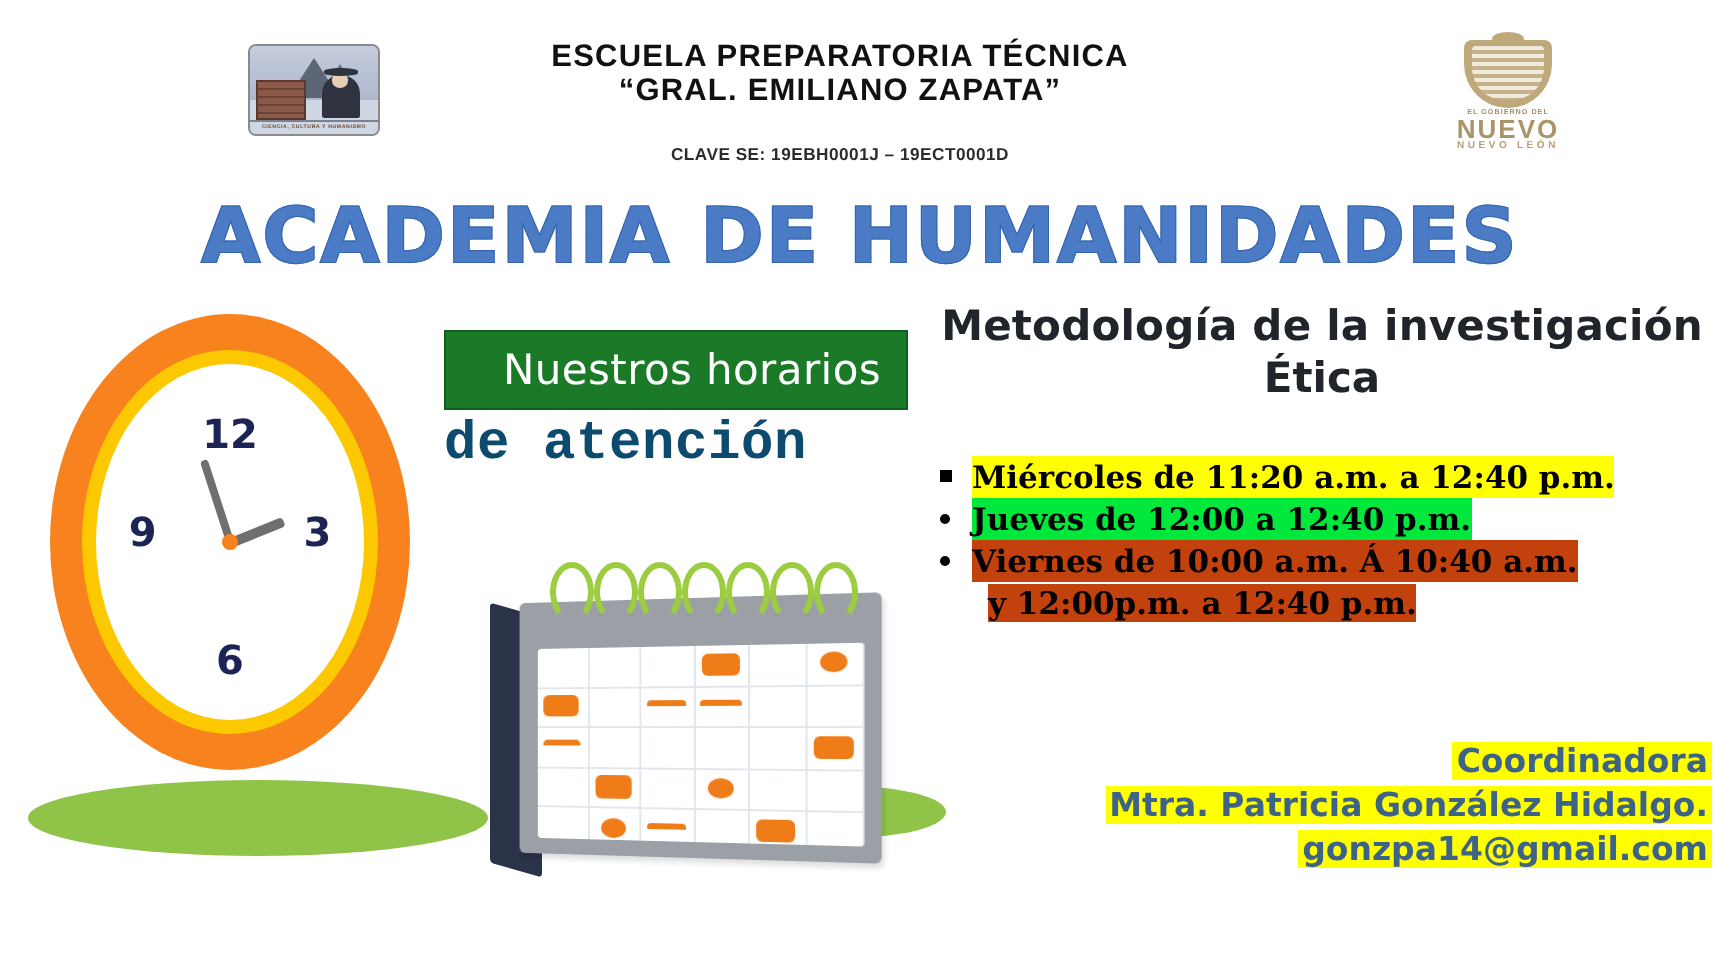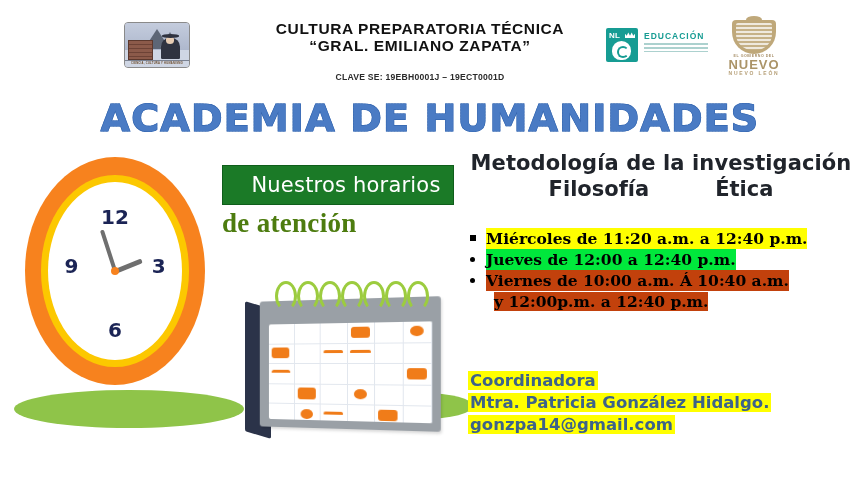--- a/index.html
+++ b/index.html
@@ -185,7 +185,7 @@
     </div>
 
     <div class="header-text">
-      <div class="h-line1">CULTURA PREPARATORIA TÉCNICA</div>
+      <div class="h-line1">ESCUELA PREPARATORIA TÉCNICA</div>
       <div class="h-line2">“GRAL. EMILIANO ZAPATA”</div>
       <div class="h-clave">CLAVE SE: 19EBH0001J – 19ECT0001D</div>
     </div>

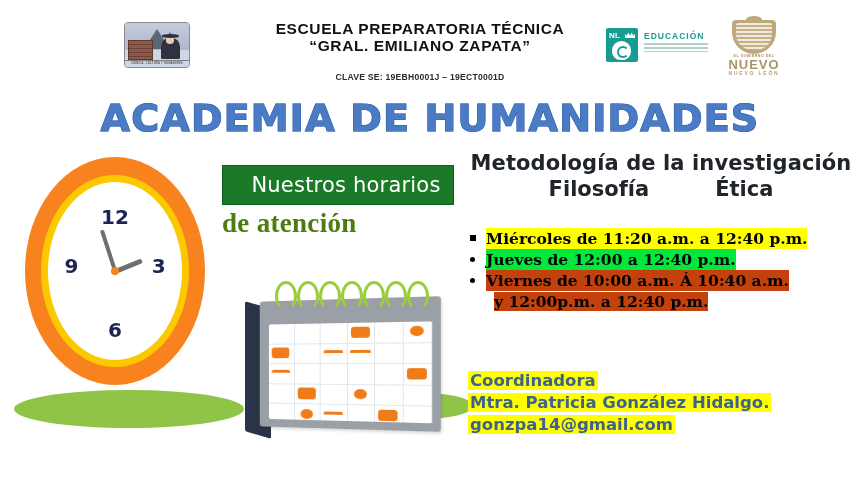--- a/index.html
+++ b/index.html
@@ -190,15 +190,6 @@
       <div class="h-clave">CLAVE SE: 19EBH0001J – 19ECT0001D</div>
     </div>
 
-    <div class="nl-logo">
-      <div class="nl-box">
-        <div class="nl-txt">NL</div>
-        <div class="nl-crown"></div>
-        <div class="nl-circ"></div>
-      </div>
-      <div class="nl-edu">EDUCACIÓN</div>
-      <div class="nl-sub"></div>
-    </div>
 
     <div class="gob-logo">
       <div class="gl-top"></div>

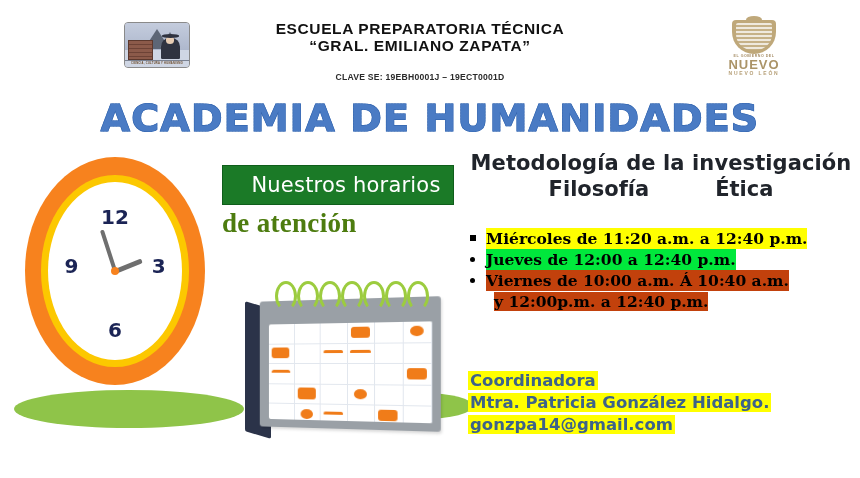--- a/index.html
+++ b/index.html
@@ -309,7 +309,6 @@
   <div class="subjects">
     <div class="subj-1">Metodología de la investigación</div>
     <div class="subj-row">
-      <div>Filosofía</div>
       <div>Ética</div>
     </div>
   </div>

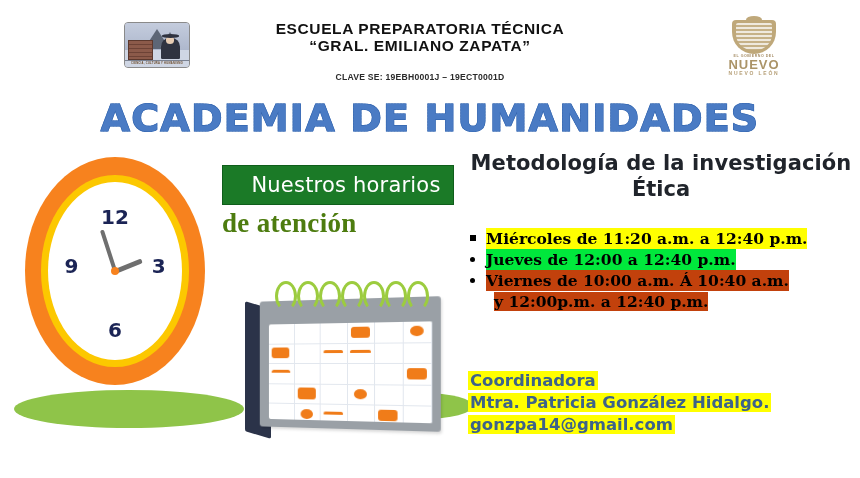--- a/index.html
+++ b/index.html
@@ -120,7 +120,7 @@
     background:#1b7a27;border:1.5px solid #0f5e1b;display:flex;align-items:center;justify-content:center;}
   .banner span{color:#ffffff;font-size:21px;font-weight:normal;font-family:"DejaVu Sans",sans-serif;letter-spacing:.2px;margin-left:16px;}
   .subbanner{position:absolute;left:222px;top:208px;width:240px;
-    color:#4d7c0f;font-size:27px;font-weight:bold;font-family:Liberation Serif, serif;letter-spacing:.3px;}
+    color:#0c4a6e;font-size:27px;font-weight:bold;font-family:Liberation Mono, monospace;letter-spacing:.3px;}
 
   
   .cal{position:absolute;left:245px;top:281px;width:210px;height:165px;}

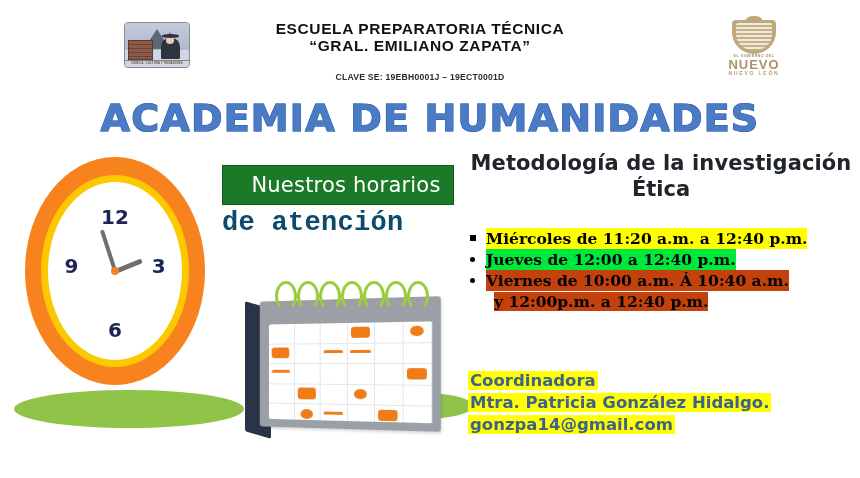--- a/index.html
+++ b/index.html
@@ -159,7 +159,7 @@
   .sch-cont{margin-left:26px;font-family:"DejaVu Serif", serif;font-size:15.5px;
     font-weight:bold;color:#000;line-height:21px;}
 
-  .coord{position:absolute;left:468px;top:370px;width:388px;text-align:left;
+  .coord{position:absolute;left:468px;top:370px;width:388px;text-align:right;
     font-family:"DejaVu Sans", sans-serif;font-weight:bold;color:#3d6389;font-size:16.5px;line-height:22px;}
   .coord .hl{background:#ffff00;padding:0 2px;}
 </style>

